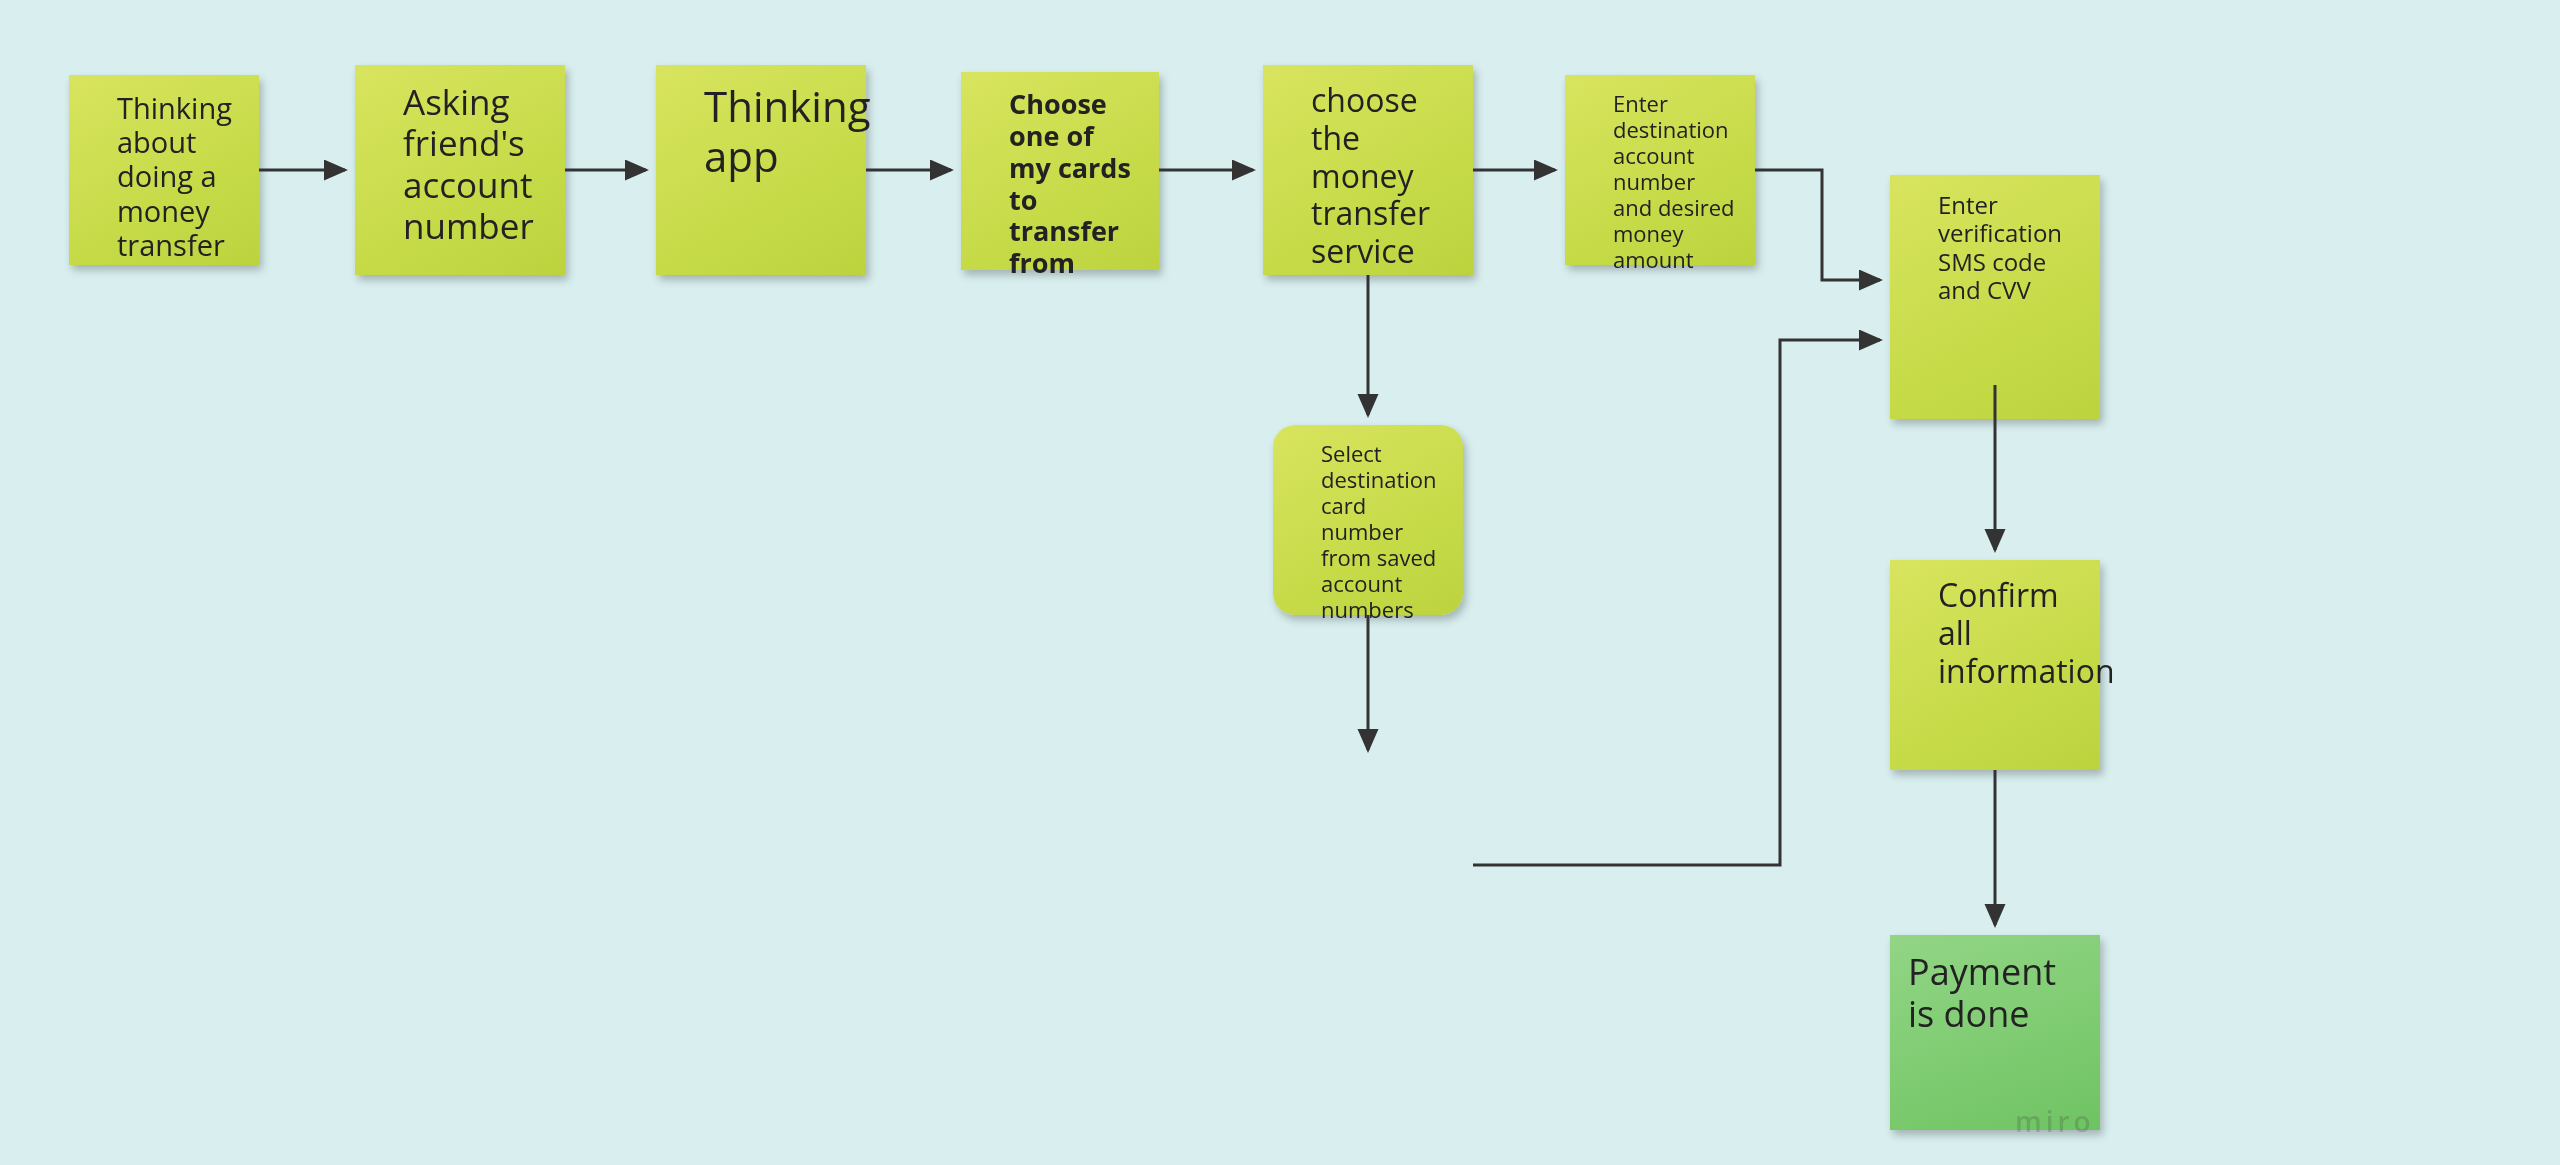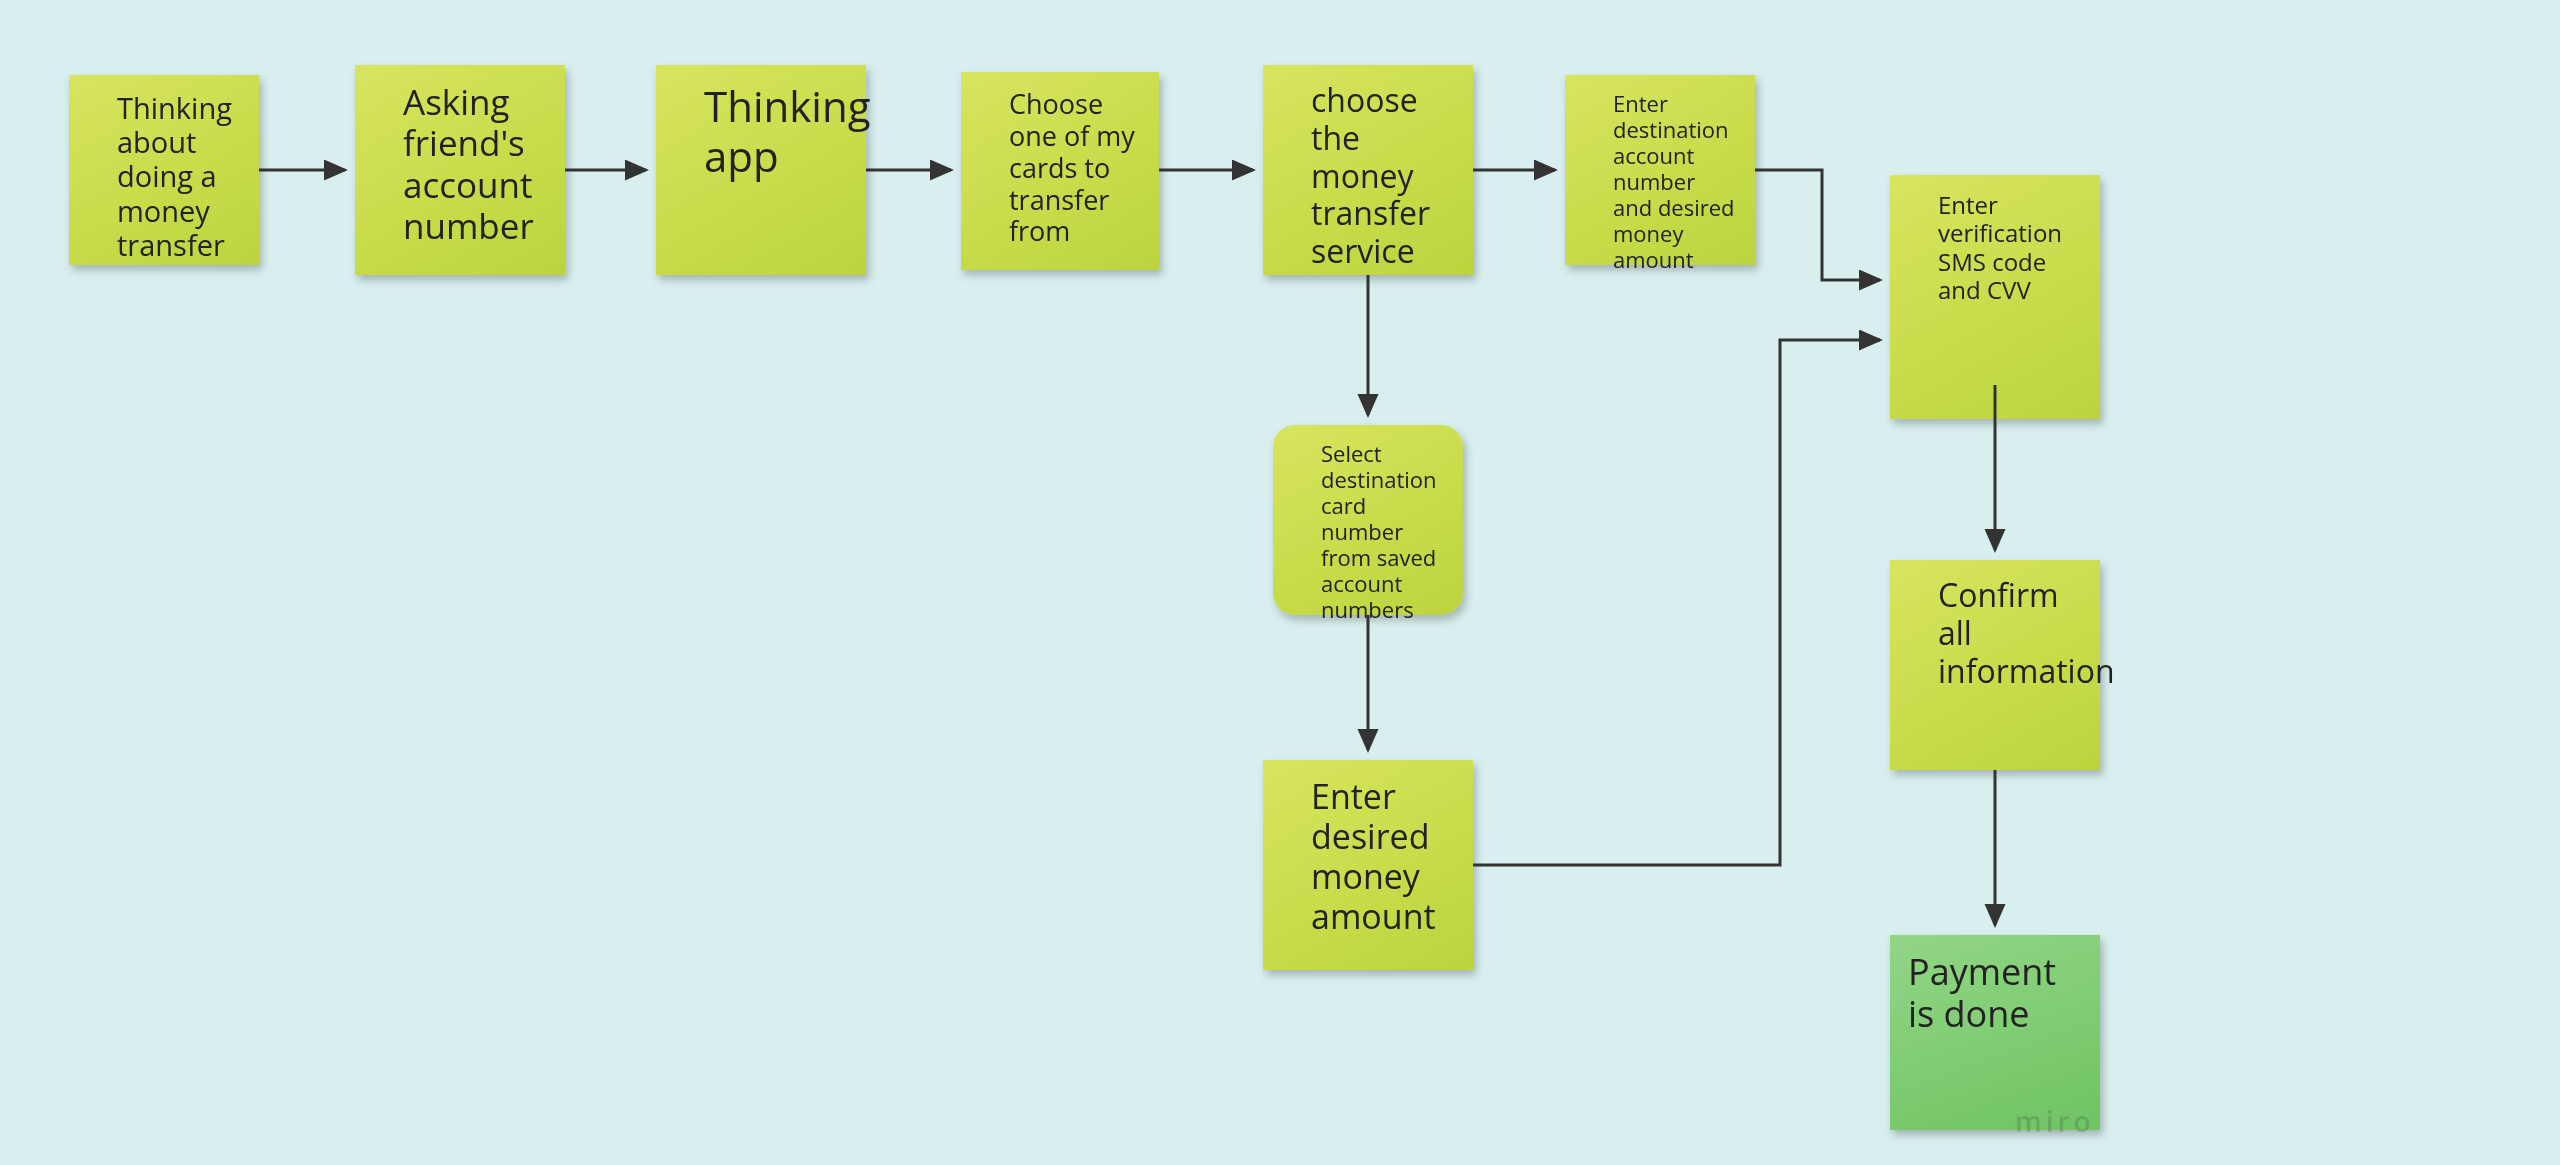--- a/index.html
+++ b/index.html
@@ -64,7 +64,7 @@
     <span>Thinking app</span>
   </div>
 
-  <div class="note yellow" style="left:961px; top:72px; width:198px; height:198px; font-size:27px;">
+  <div class="note yellow" style="left:961px; top:72px; width:198px; height:198px; font-size:27px;font-weight:bold;">
     <span>Choose one of my cards to transfer from</span>
   </div>
 

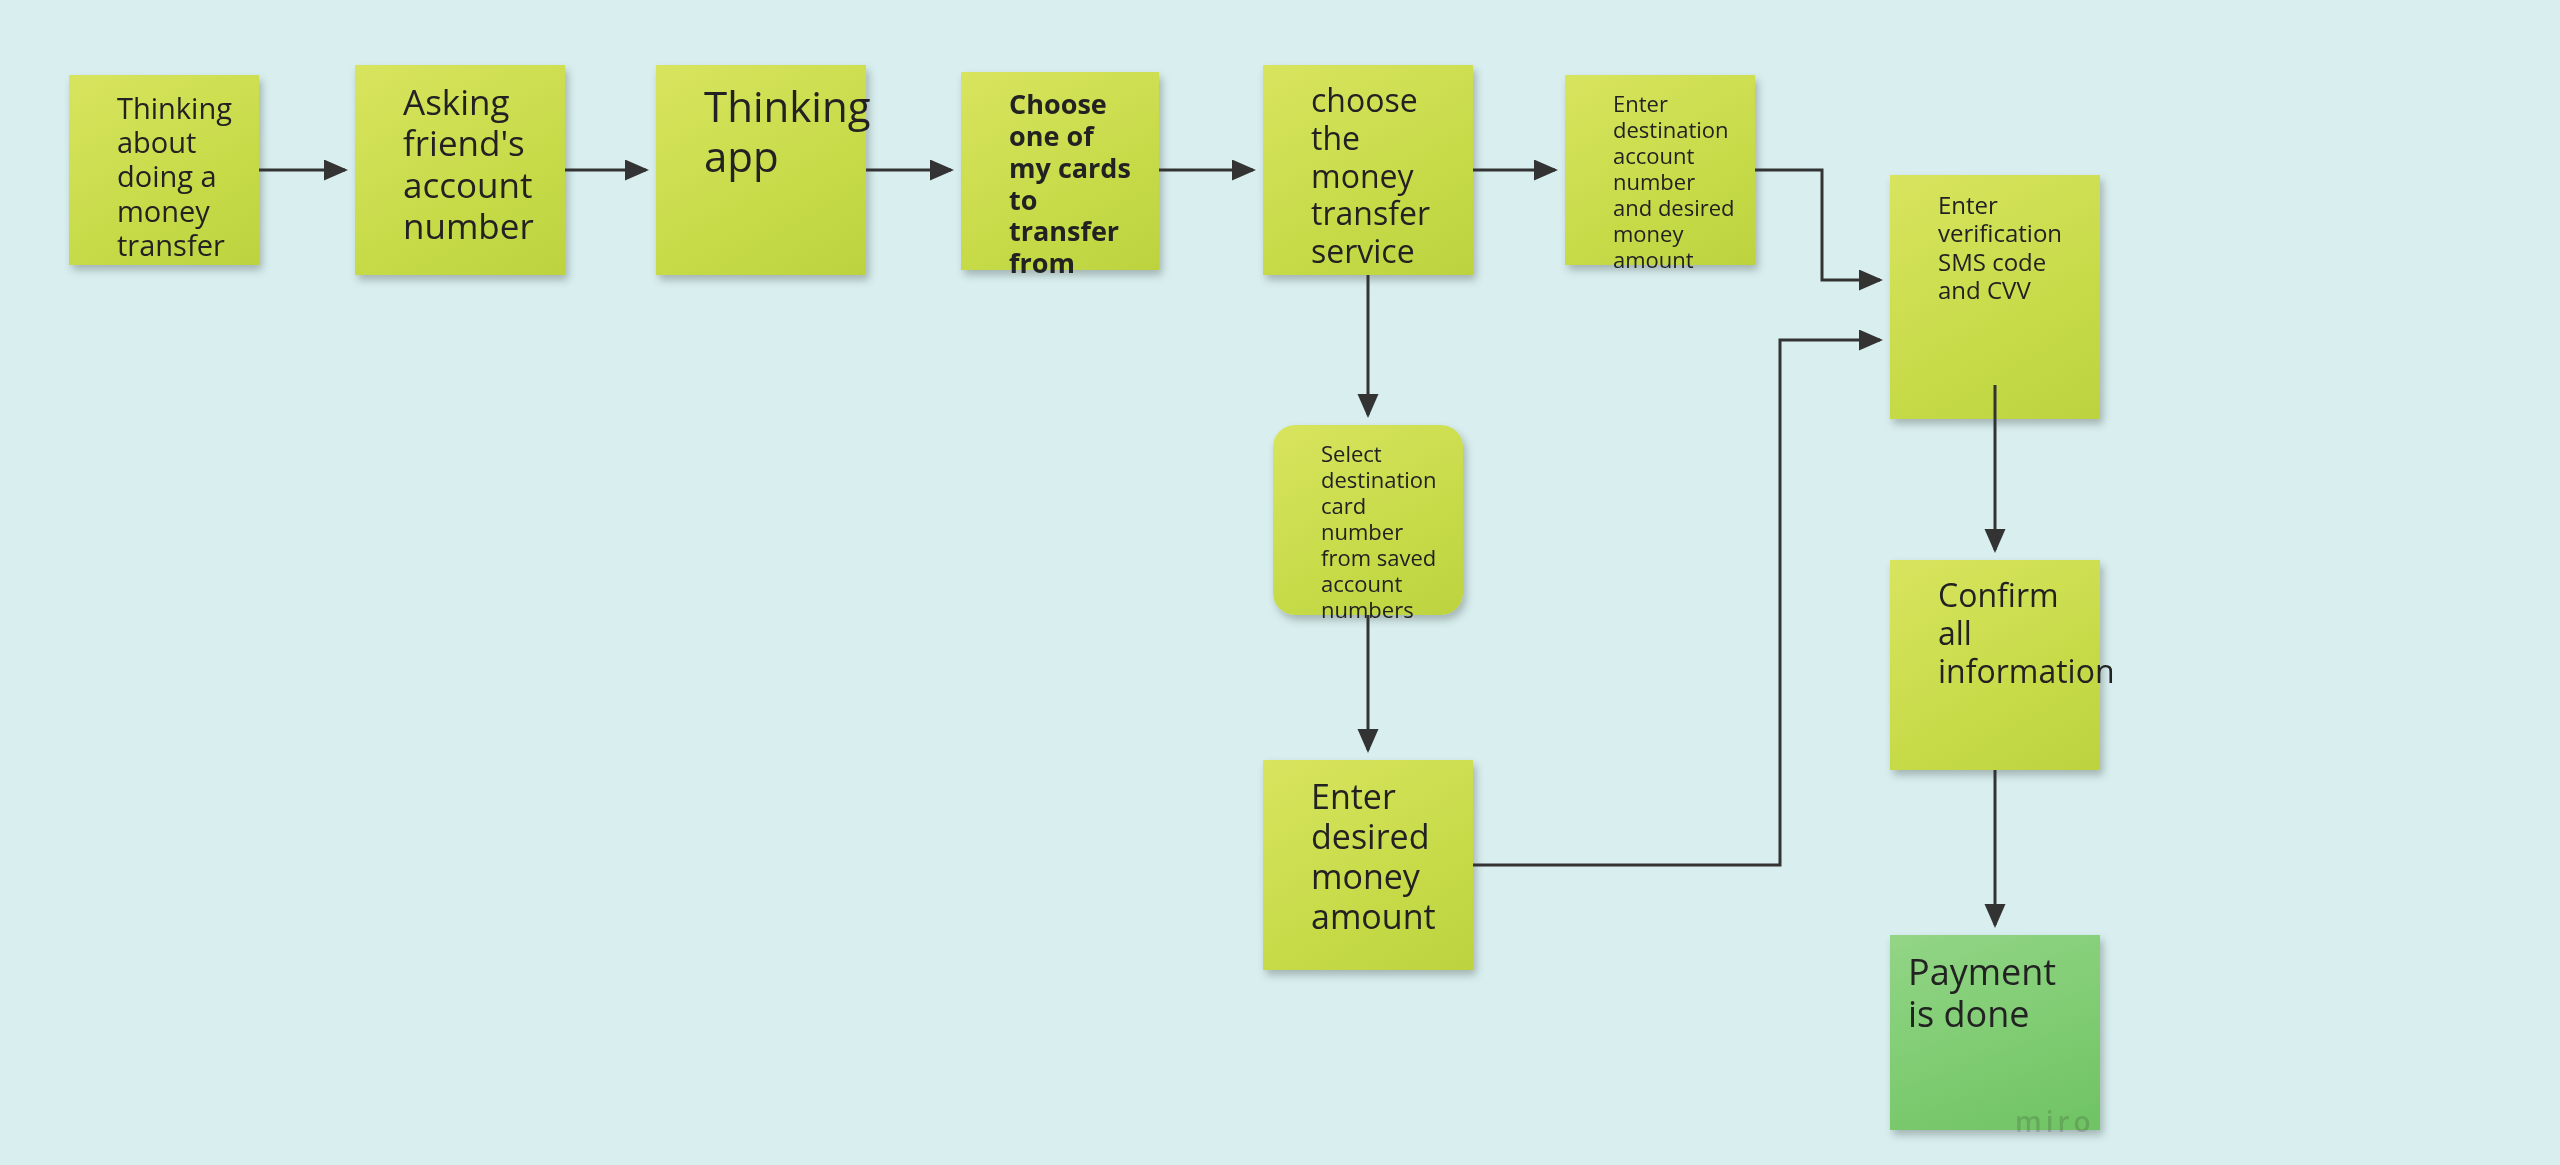--- a/index.html
+++ b/index.html
@@ -84,9 +84,6 @@
     <span>Select destination card number from saved account numbers</span>
   </div>
 
-  <div class="note yellow" style="left:1263px; top:760px; width:210px; height:210px; font-size:34px;">
-    <span>Enter desired money amount</span>
-  </div>
 
   <div class="note yellow" style="left:1890px; top:560px; width:210px; height:210px; font-size:32px;">
     <span>Confirm all information</span>

